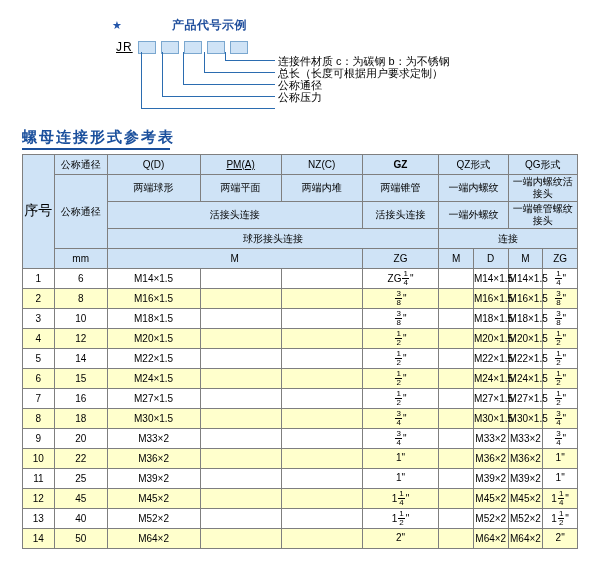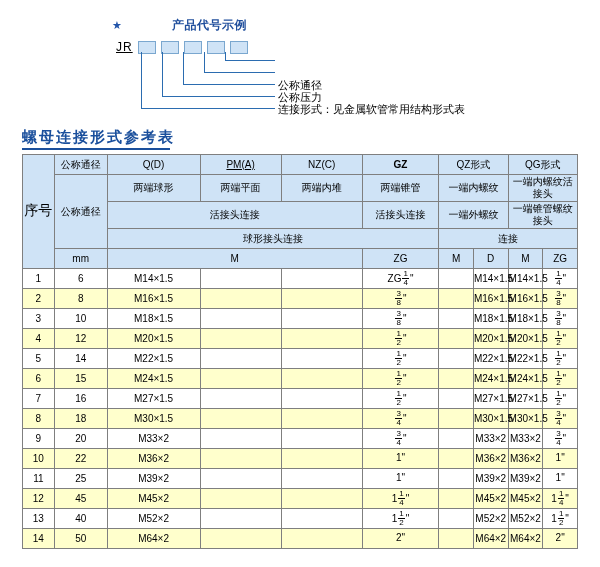--- a/index.html
+++ b/index.html
@@ -137,6 +137,7 @@
   <span class="lead v" style="left:141px;top:52px;height:56px;"></span>
   <span class="lead h" style="left:141px;top:108px;width:134px;"></span>
 
+  <span class="legend-label" style="left:278px;top:54px;">连接件材质  c：为碳钢  b：为不锈钢</span>
   <span class="legend-label" style="left:278px;top:78px;">公称通径</span>
   <span class="legend-label" style="left:278px;top:90px;">公称压力</span>
   <span class="legend-label" style="left:278px;top:102px;">连接形式：见金属软管常用结构形式表</span>

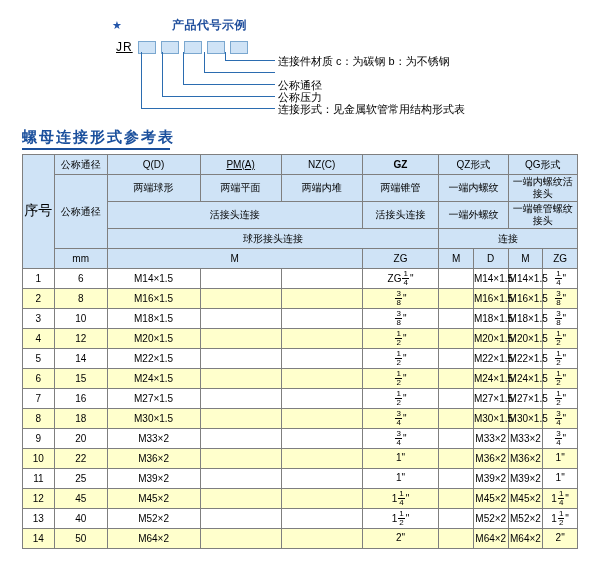--- a/index.html
+++ b/index.html
@@ -138,6 +138,7 @@
   <span class="lead h" style="left:141px;top:108px;width:134px;"></span>
 
   <span class="legend-label" style="left:278px;top:54px;">连接件材质  c：为碳钢  b：为不锈钢</span>
+  <span class="legend-label" style="left:278px;top:66px;">总长（长度可根据用户要求定制）</span>
   <span class="legend-label" style="left:278px;top:78px;">公称通径</span>
   <span class="legend-label" style="left:278px;top:90px;">公称压力</span>
   <span class="legend-label" style="left:278px;top:102px;">连接形式：见金属软管常用结构形式表</span>

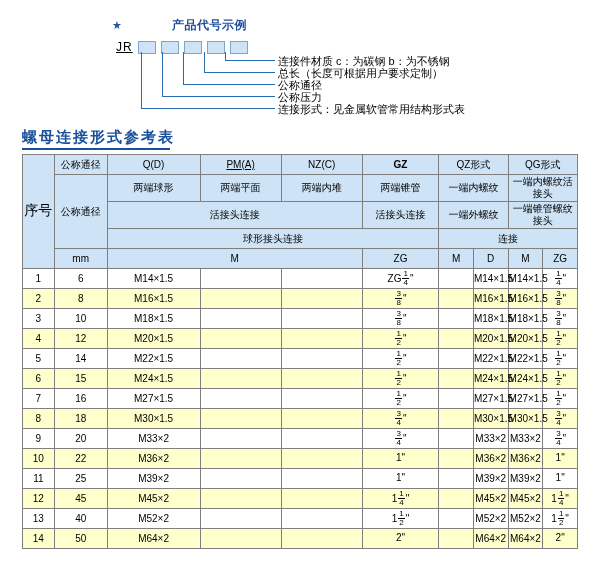--- a/index.html
+++ b/index.html
@@ -141,7 +141,6 @@
   <span class="legend-label" style="left:278px;top:66px;">总长（长度可根据用户要求定制）</span>
   <span class="legend-label" style="left:278px;top:78px;">公称通径</span>
   <span class="legend-label" style="left:278px;top:90px;">公称压力</span>
-  <span class="legend-label" style="left:278px;top:102px;">连接形式：见金属软管常用结构形式表</span>
 </div>
 
 <div class="table-title">螺母连接形式参考表</div>

